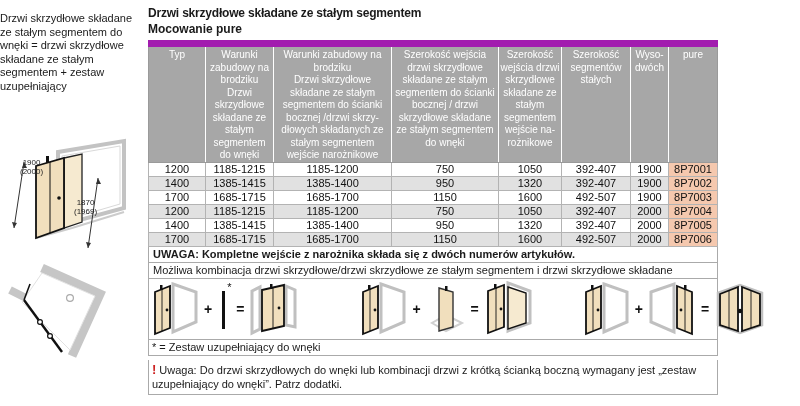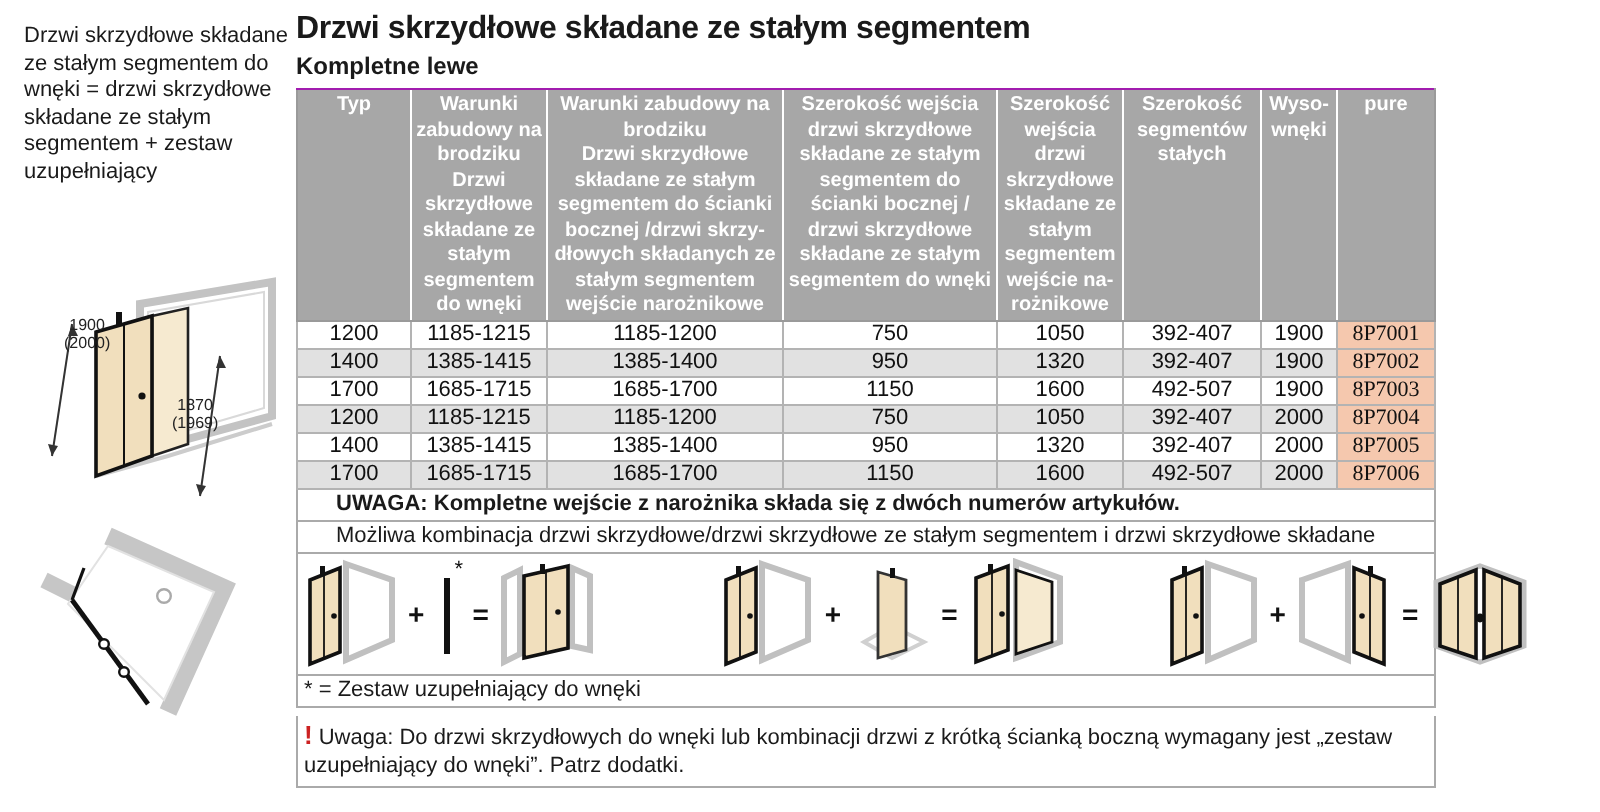--- a/index.html
+++ b/index.html
@@ -12,7 +12,7 @@
     overflow: hidden;
   }
   
-  .sidebar { position:absolute; left:12px; top:12px; width:136px; }
+  .sidebar { position:absolute; left:0; top:12px; width:136px; }
   .sidebar-note { font-size:11px; line-height:13.5px; color:#1a1a1a; }
   .iso-diagram { position:absolute; left:2px; top:124px; width:134px; height:118px; }
   .dim-label { position:absolute; font-size:8px; line-height:9px; text-align:center; white-space:pre-line; color:#222; }

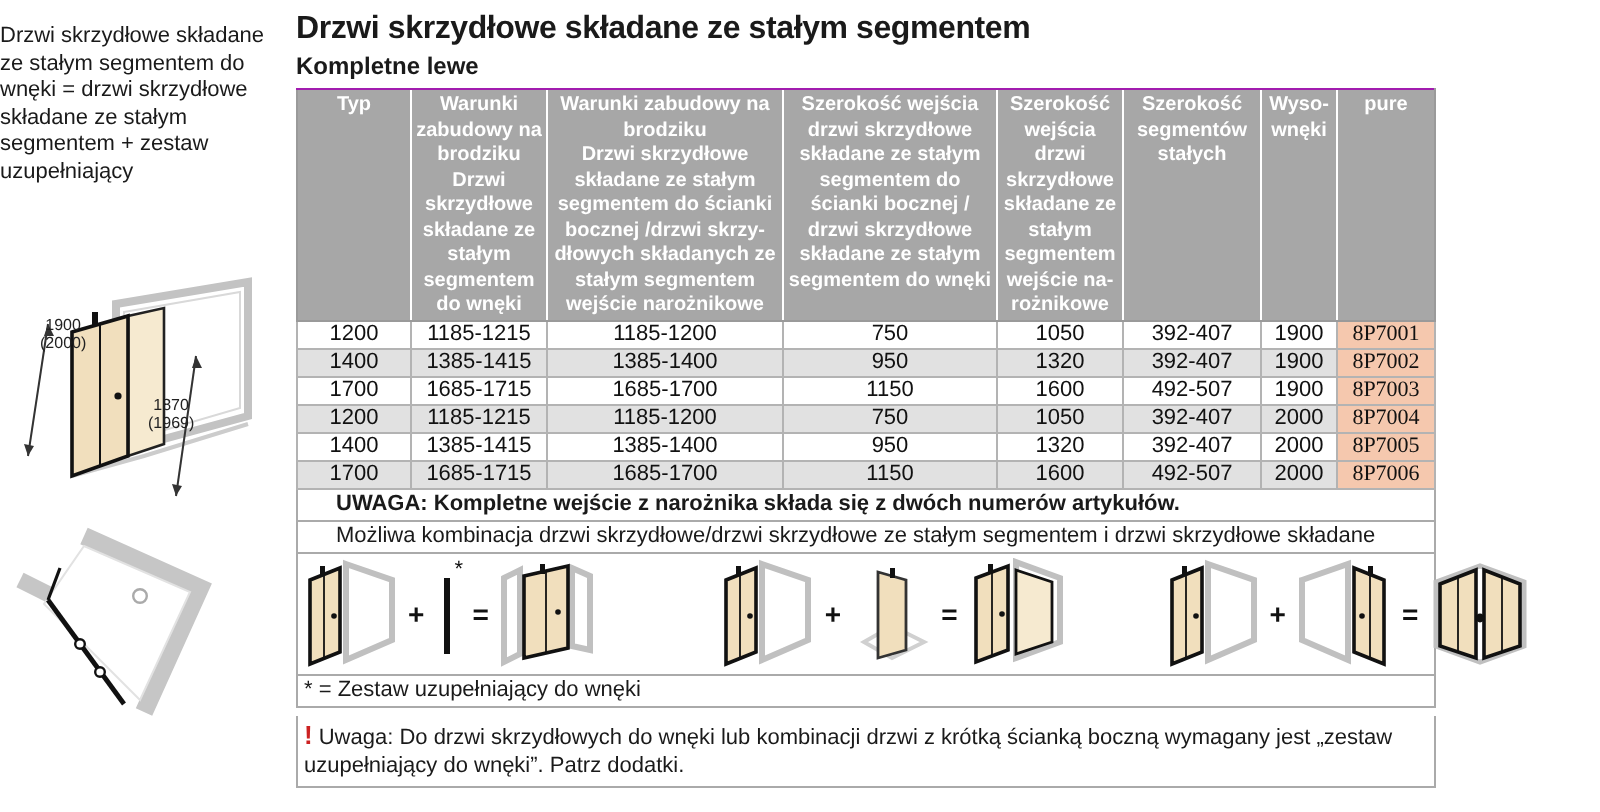--- a/index.html
+++ b/index.html
@@ -22,7 +22,7 @@
 
   
   .main { position:absolute; left:148px; top:6px; width:570px; }
-  .page-title { font-size:16px; font-weight:bold; letter-spacing:-0.2px; }
+  .page-title { font-size:12px; font-weight:bold; letter-spacing:-0.2px; }
   .page-subtitle { font-size:12px; font-weight:bold; margin:2px 0 4px 0; }
 
   

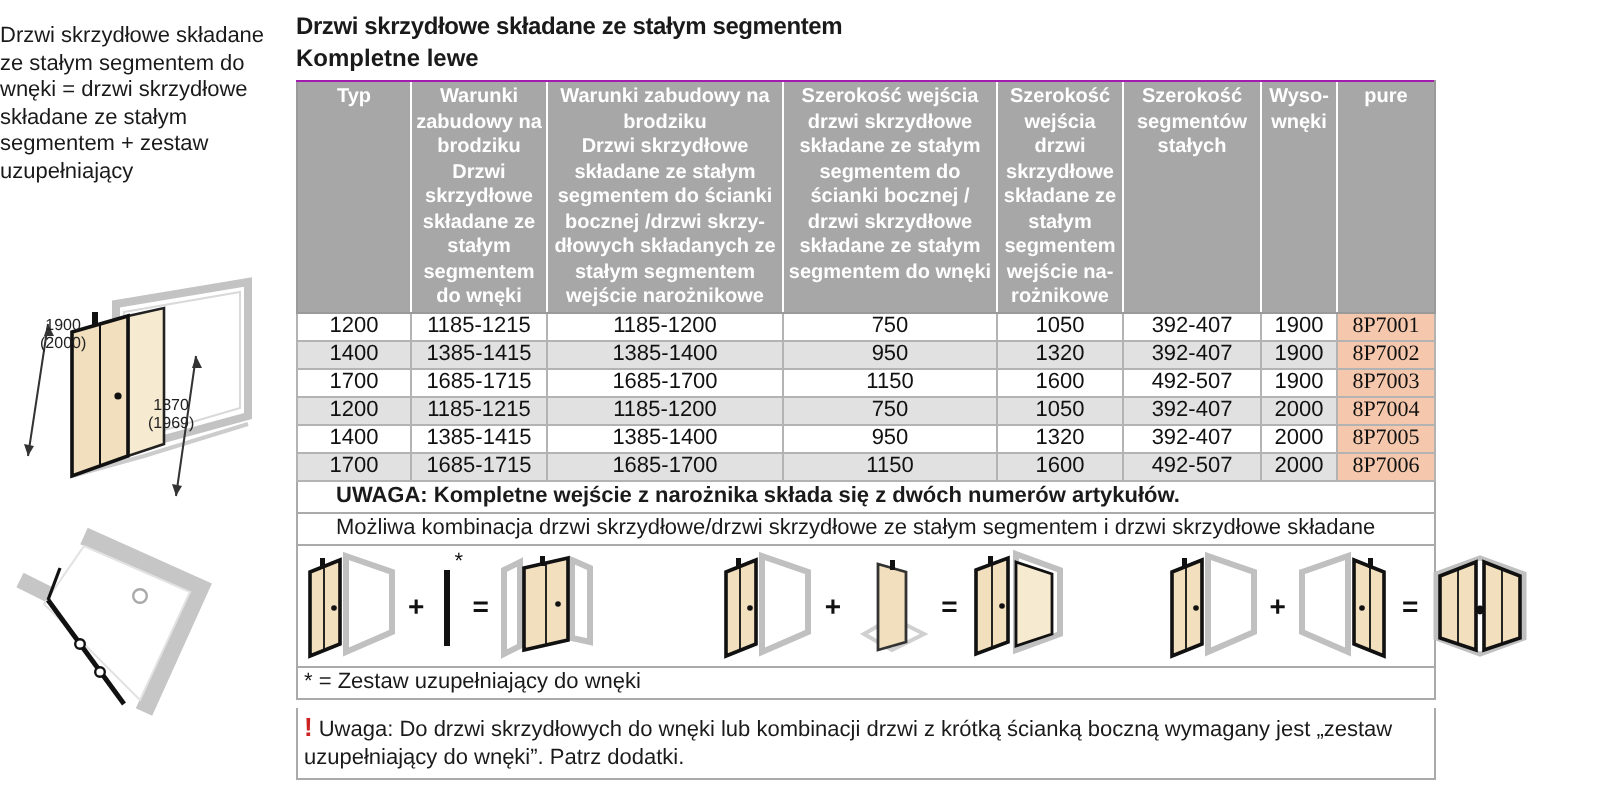--- a/index.html
+++ b/index.html
@@ -140,7 +140,7 @@
 
 <div class="main">
   <div class="page-title">Drzwi skrzydłowe składane ze stałym segmentem</div>
-  <div class="page-subtitle">Kompletne lewe</div>
+  <div class="page-subtitle">Mocowanie pure</div>
 
   <table class="spec">
     <thead>

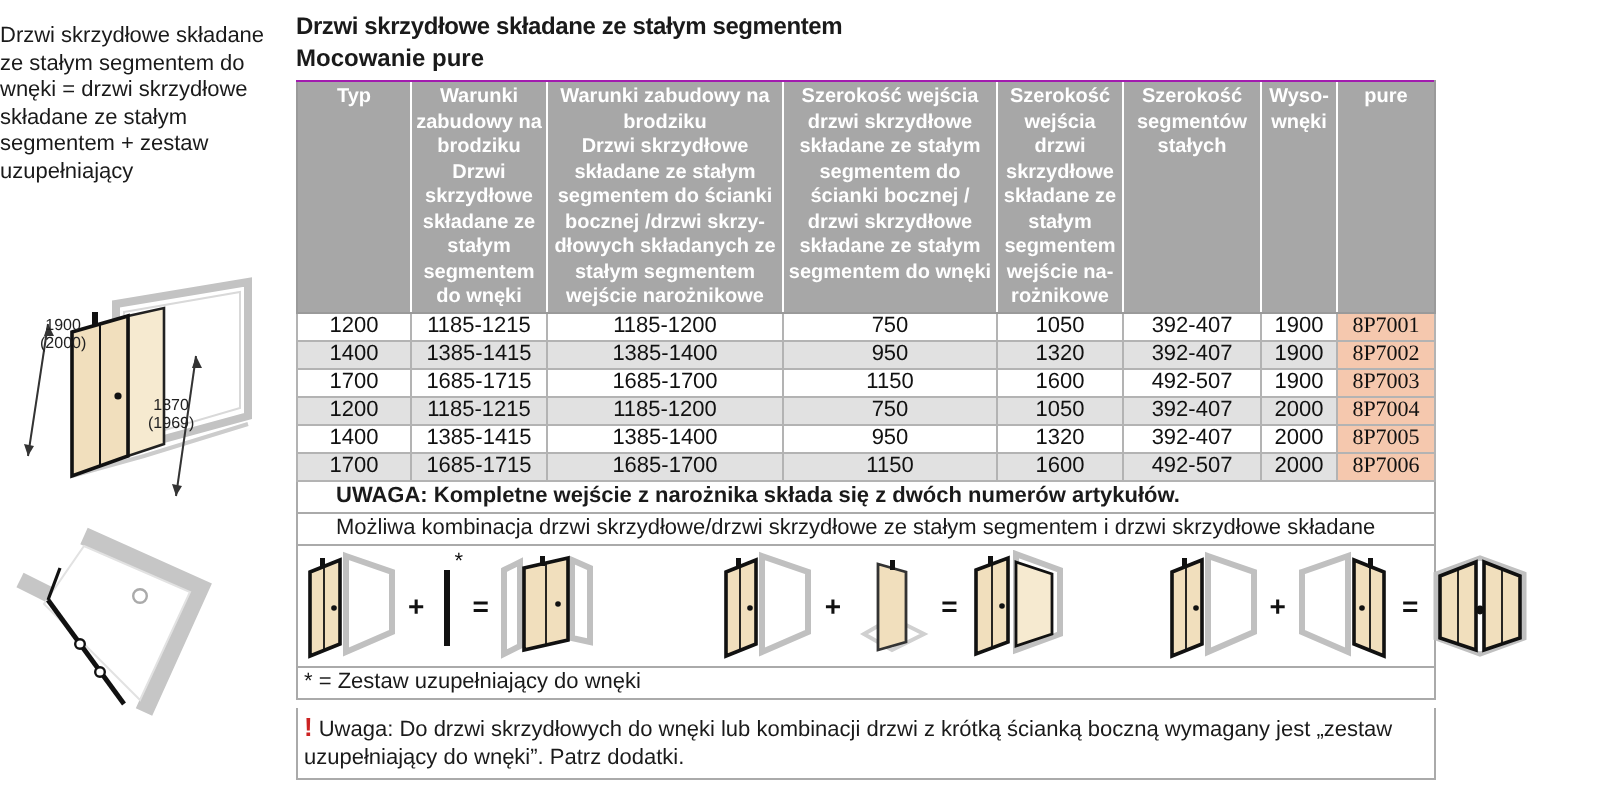--- a/index.html
+++ b/index.html
@@ -29,12 +29,12 @@
   table.spec { border-collapse:collapse; table-layout:fixed; width:570px; }
   table.spec th {
     background: var(--hdr-gray,#a7a7a7);
-    color:#fff; font-weight:bold;
+    color:#fff; font-weight:normal;
     font-size:10px; line-height:12.5px;
     vertical-align:top; text-align:center;
     padding:2px 1px 0 1px; height:113px;
     border-left:1px solid #fff;
-    border-top:1px solid #a21caf;
+    border-top:7px solid #a21caf;
     border-bottom:1px solid #9a9a9a;
     white-space:pre-line;
   }

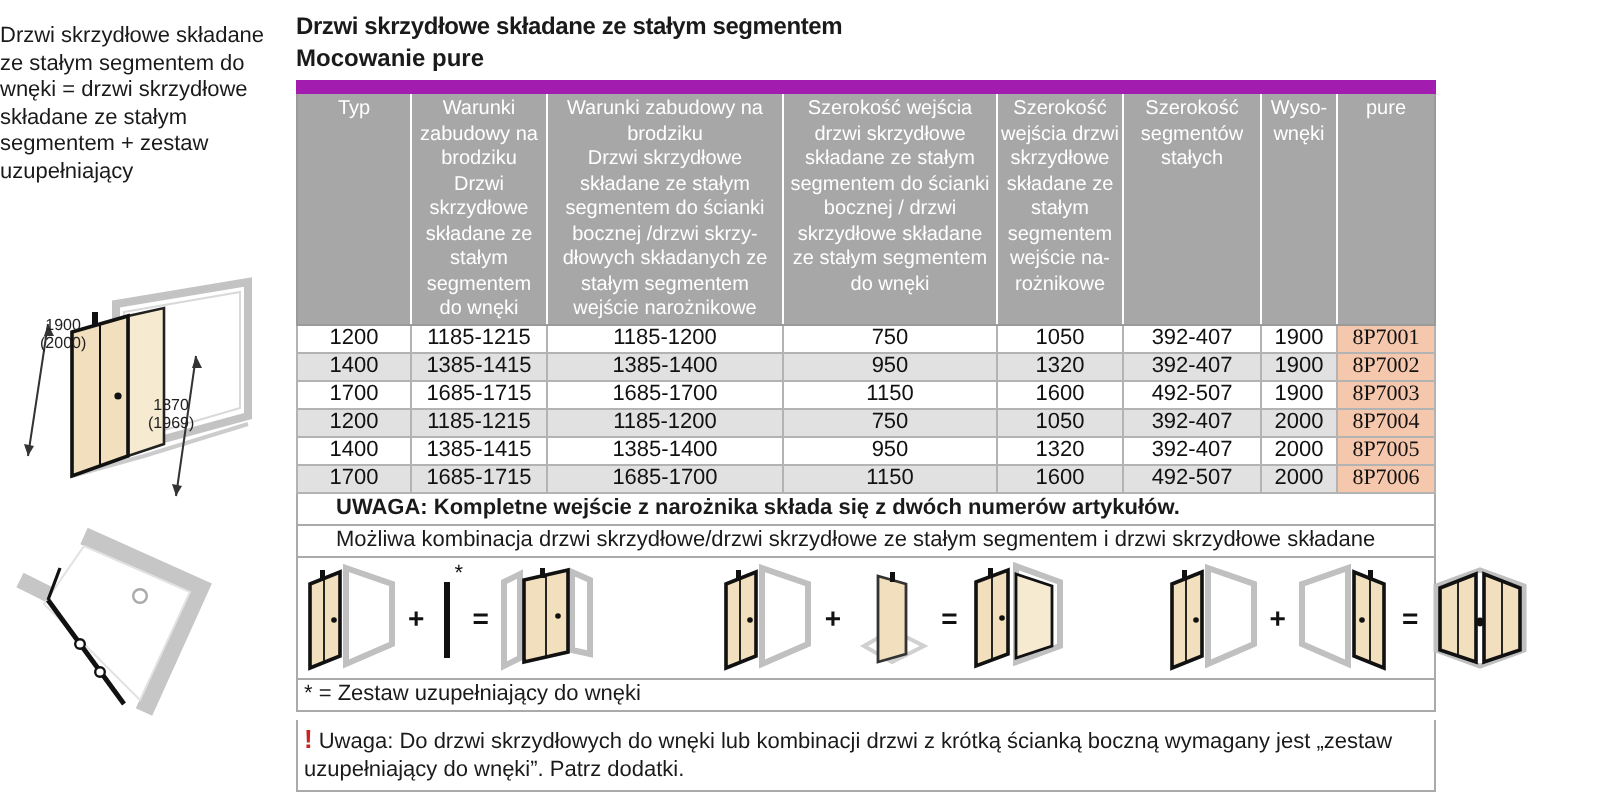--- a/index.html
+++ b/index.html
@@ -155,7 +155,7 @@
 rożnikowe</th>
         <th class="c5">Szerokość segmentów stałych</th>
         <th class="c6">Wyso-
-wnęki</th>
+dwóch</th>
         <th class="c7 pure-head">pure</th>
       </tr>
     </thead>

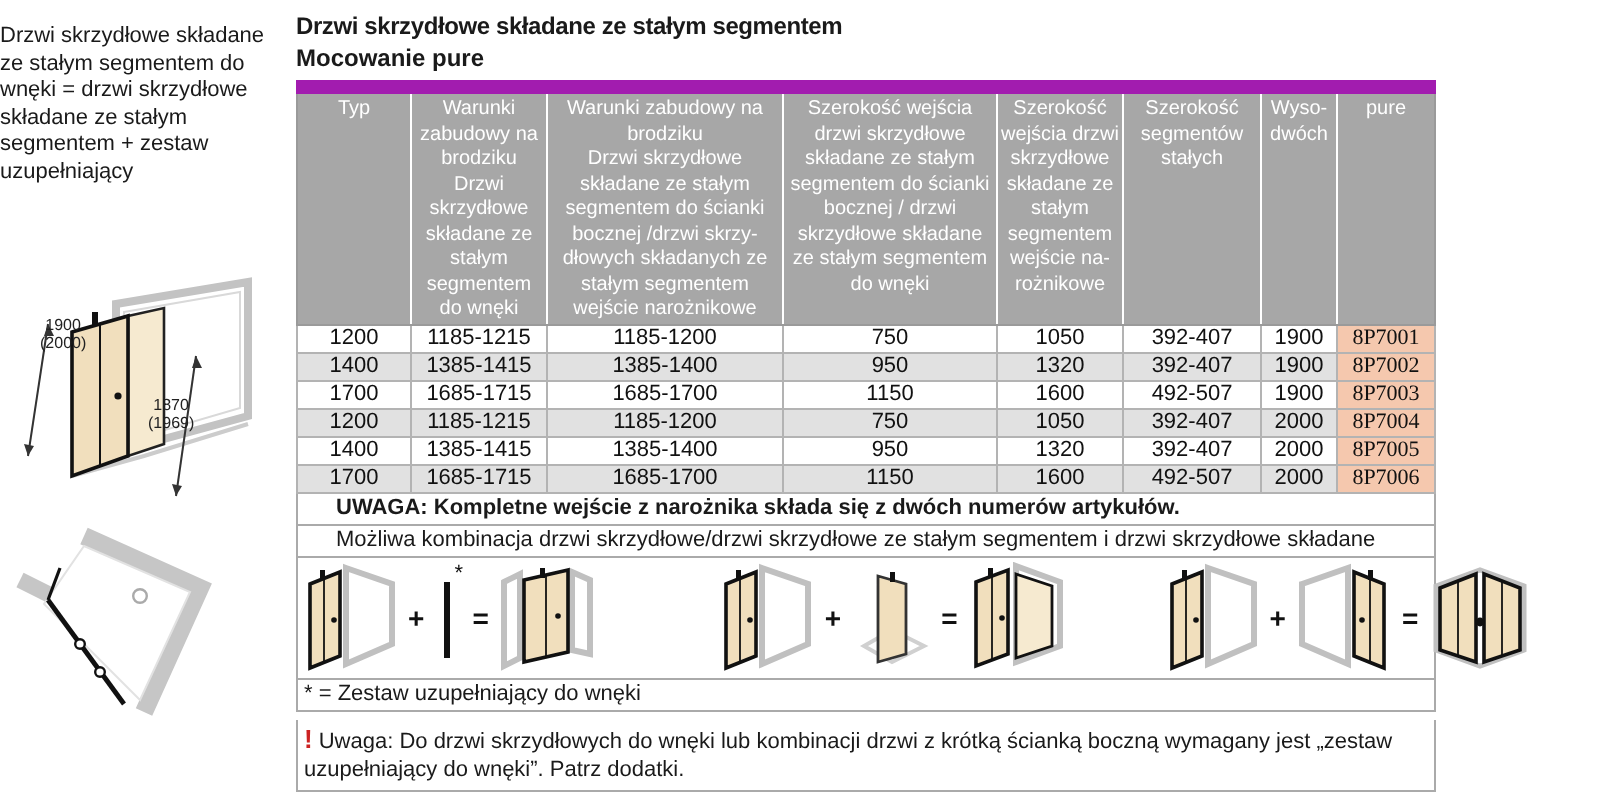--- a/index.html
+++ b/index.html
@@ -50,7 +50,7 @@
     background:#fff; color:#111;
   }
   table.spec tr:nth-child(even) td { background: var(--alt-gray,#e1e1e1); }
-  table.spec td.pure-cell { background: var(--pure-salmon,#f5c8ae) !important; font-family: Liberation Serif, serif; }
+  table.spec td.pure-cell { background: var(--pure-salmon,#f5c8ae) !important; }
 
   
   .note-row {

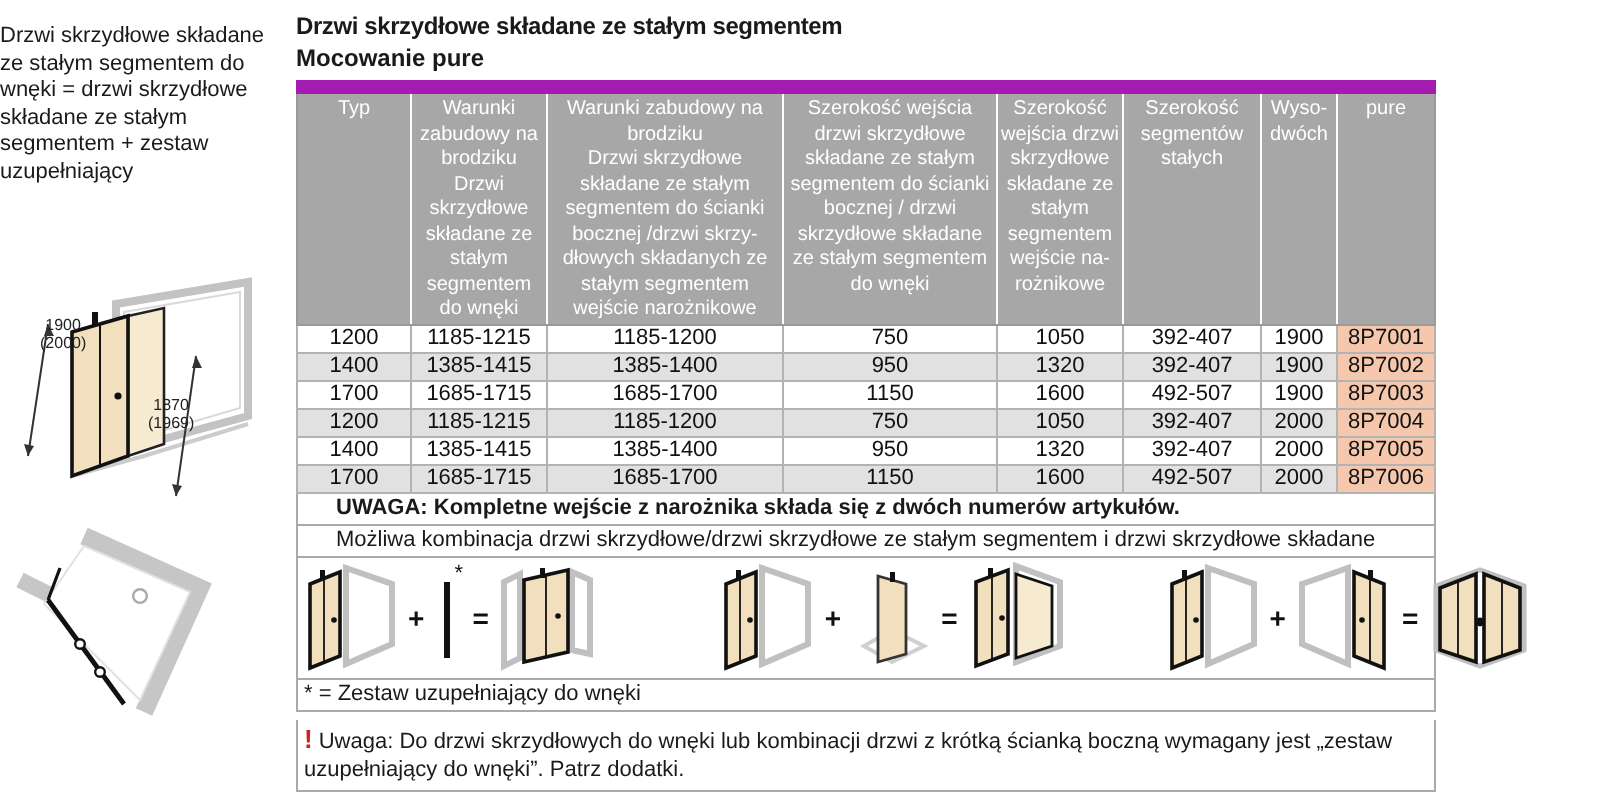--- a/index.html
+++ b/index.html
@@ -55,7 +55,7 @@
   
   .note-row {
     width:570px; border:1px solid #aaa; border-top:none;
-    font-size:11px; line-height:13px; padding:1px 0 1px 19px;
+    font-size:11px; line-height:13px; padding:1px 0 1px 4px;
     background:#fff; white-space:nowrap; overflow:hidden;
   }
   .note-row.bold { font-weight:bold; }

